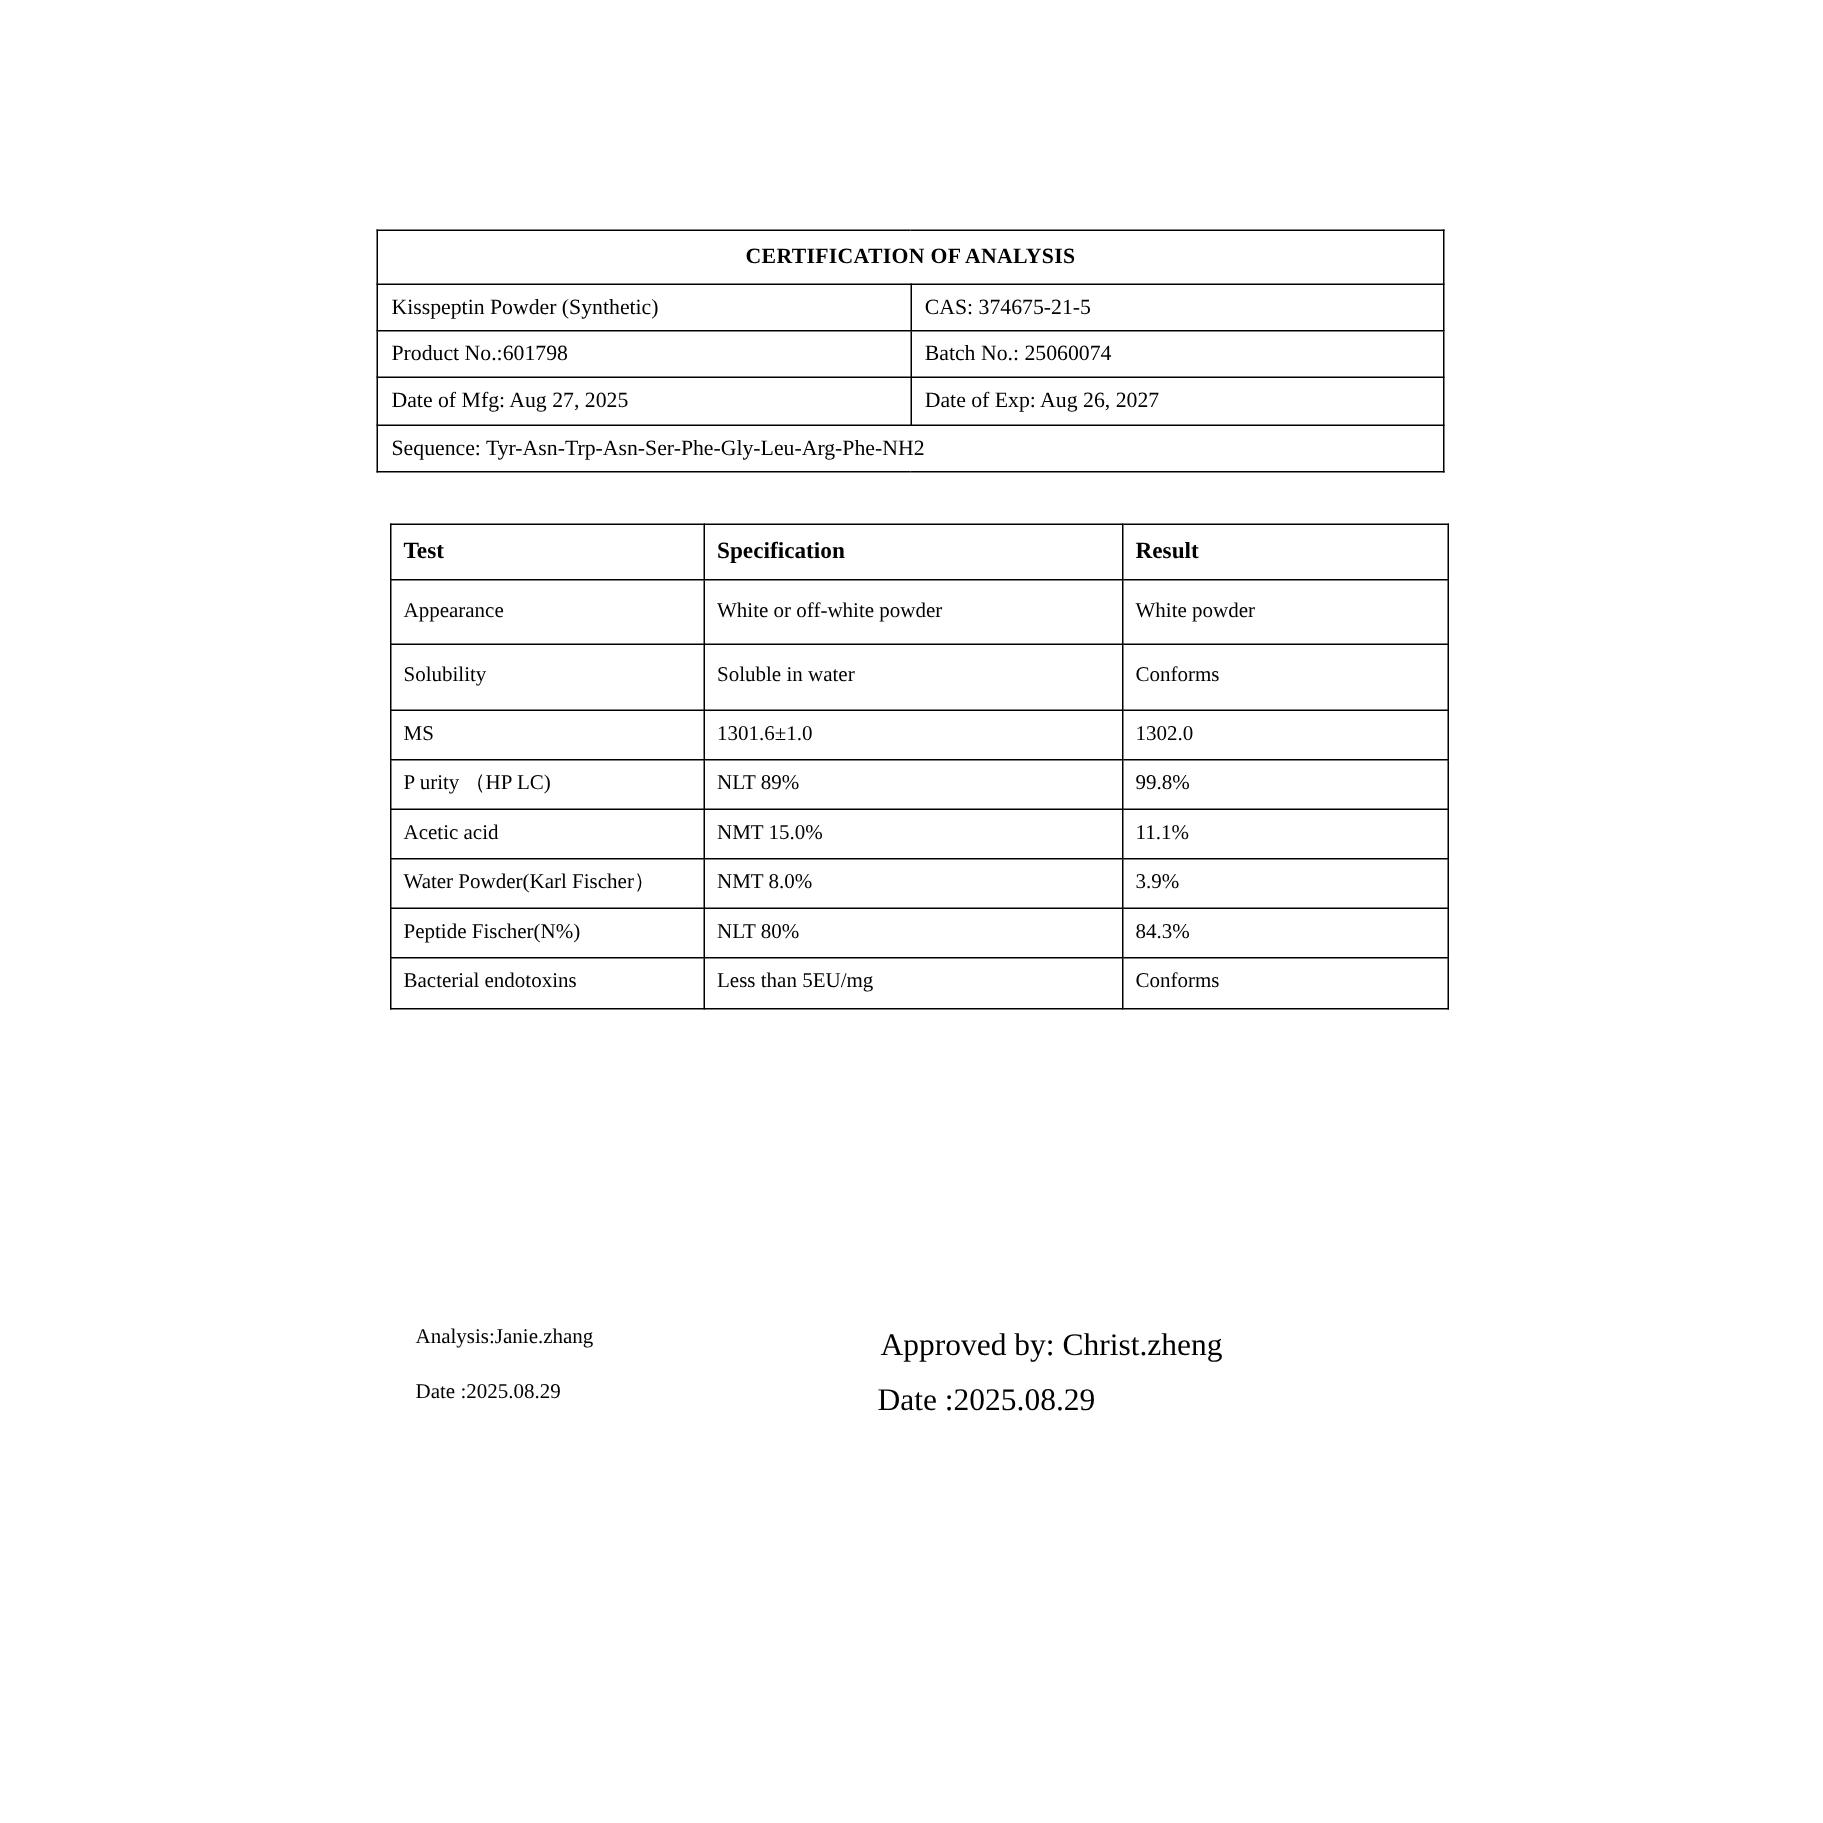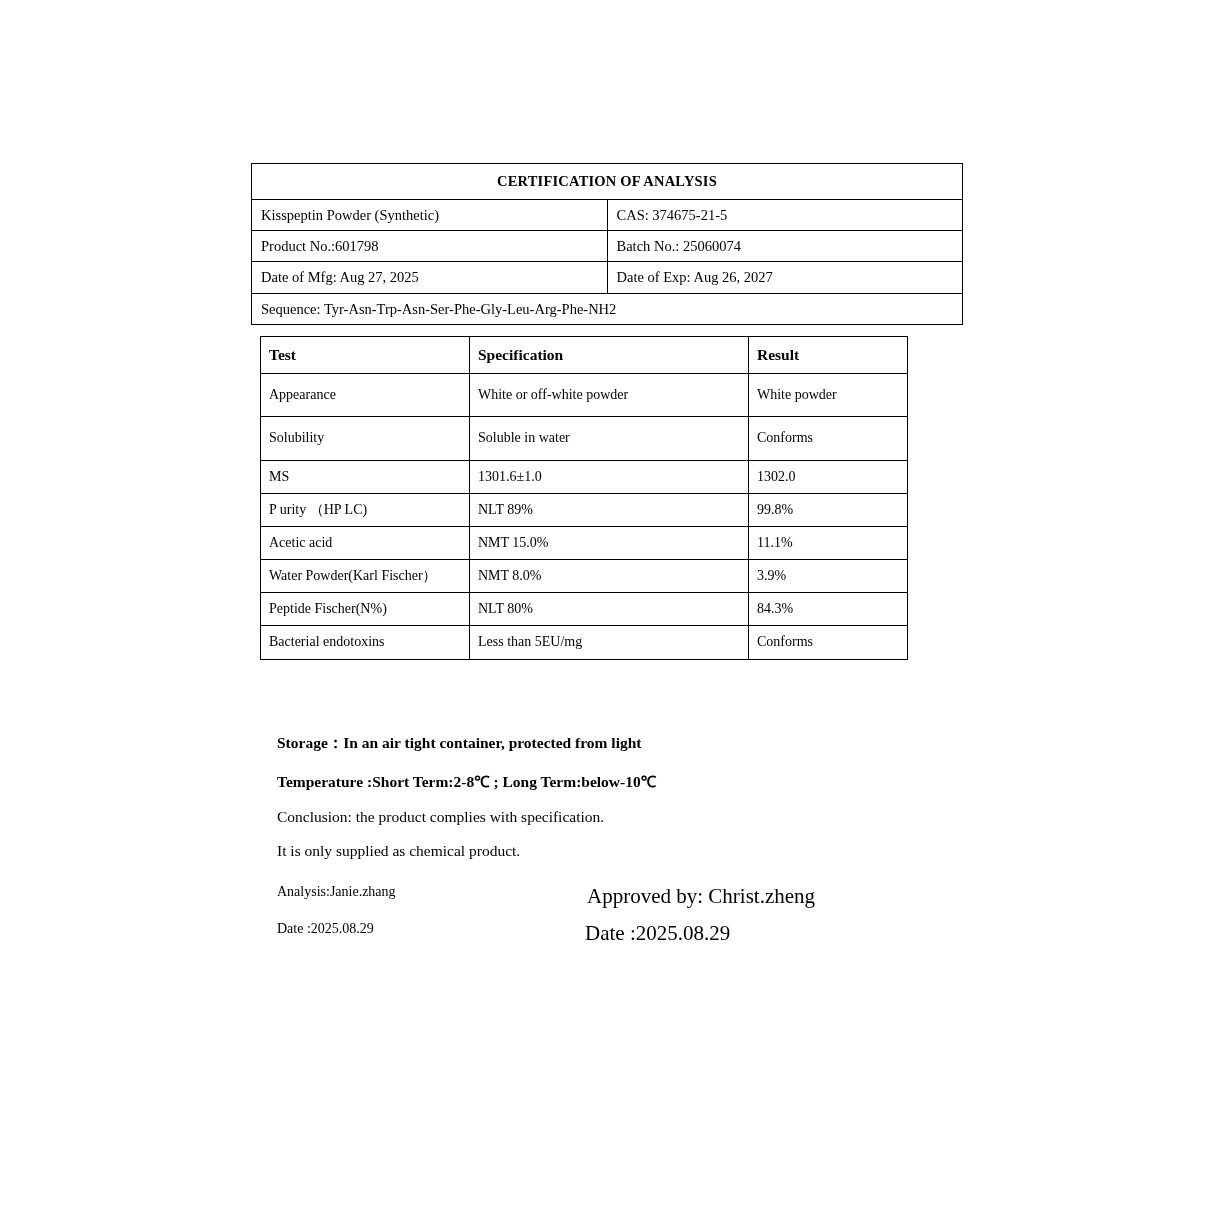--- a/index.html
+++ b/index.html
@@ -27,7 +27,7 @@
   .header-table {
     position: absolute;
     left: 251px;
-    top: 163px;
+    top: 153px;
     width: 712px;
     border-collapse: collapse;
     table-layout: fixed;

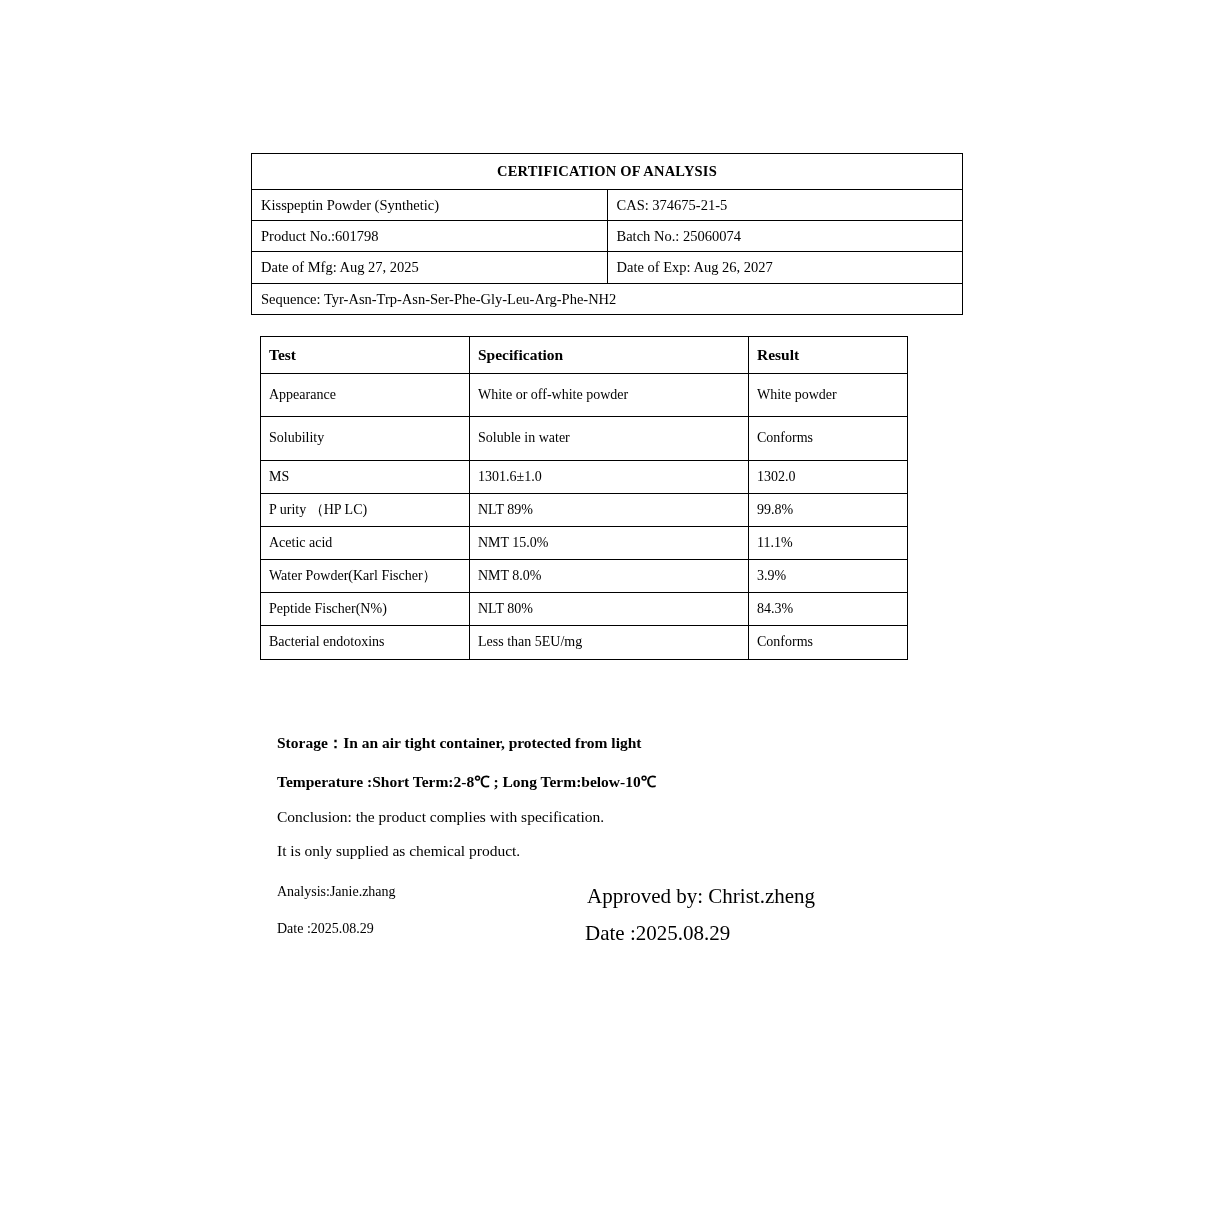--- a/index.html
+++ b/index.html
@@ -51,8 +51,8 @@
   .results-table {
     position: absolute;
     left: 260px;
-    top: 336px;
-    width: 648px;
+    top: 349px;
+    width: 706px;
     border-collapse: collapse;
     table-layout: fixed;
     padding-left: 44px;

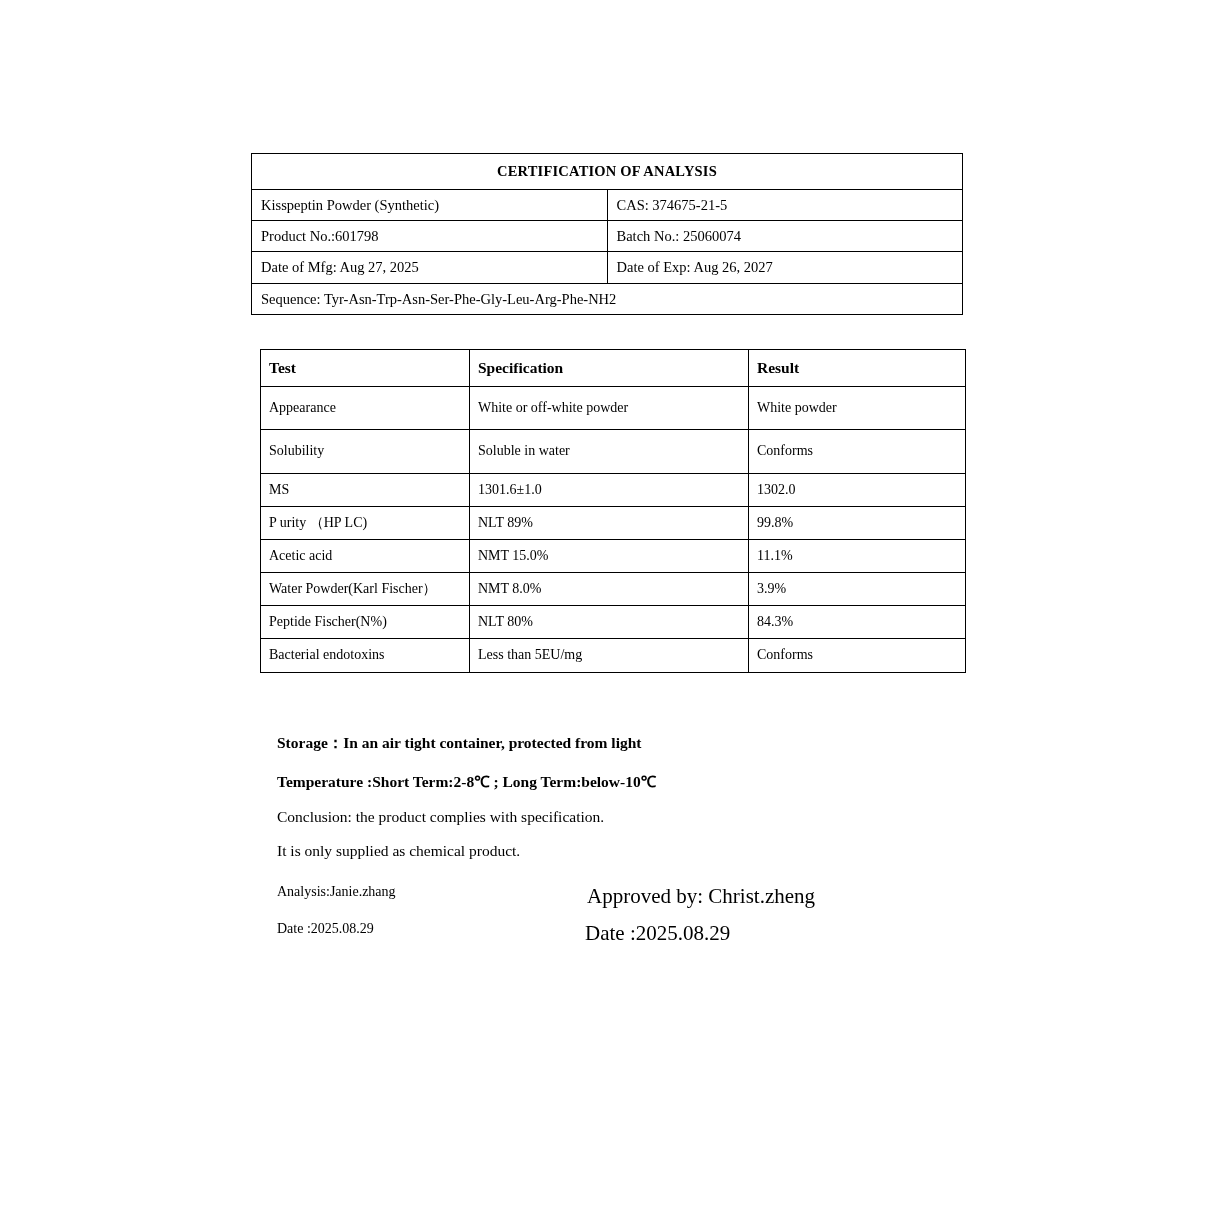--- a/index.html
+++ b/index.html
@@ -196,12 +196,6 @@
   </tbody>
     </table>
 
-  <div class="footer">
-    <div class="line bold">Storage：In an air tight container, protected from light</div>
-    <div class="line bold">Temperature :Short Term:2-8℃ ; Long Term:below-10℃</div>
-    <div class="line plain">Conclusion: the product complies with specification.</div>
-    <div class="line plain">It is only supplied as chemical product.</div>
-  </div>
 
   <div class="signatures">
     <div class="sig-row">

